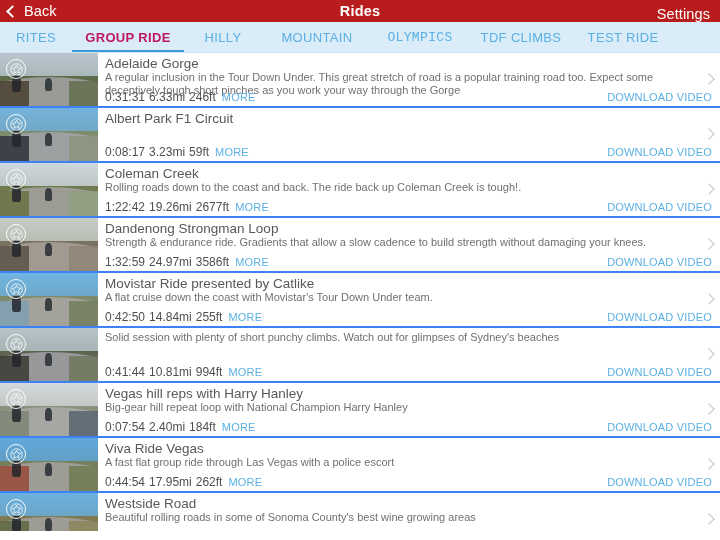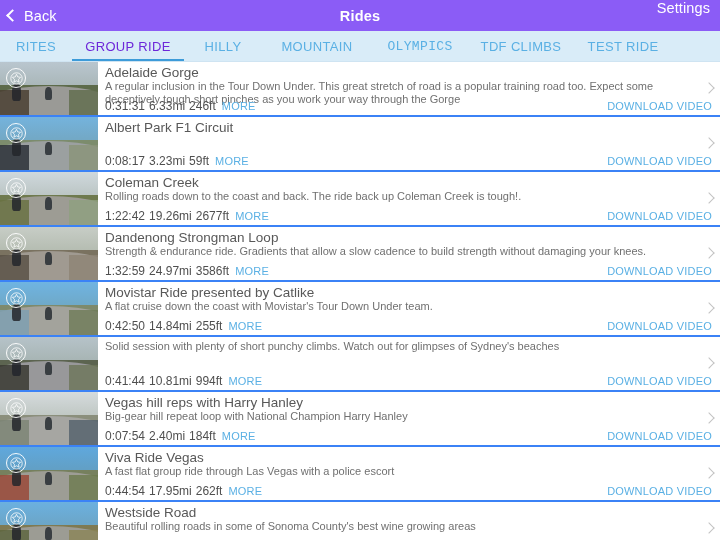--- a/index.html
+++ b/index.html
@@ -15,10 +15,10 @@
 
   
   .navbar {
-    height: 31px;
-    background: #8b5cf6;
+    height: 22px;
+    background: #b91c1c;
     display: flex;
-    align-items: flex-start;
+    align-items: flex-end;
     position: relative;
     flex: 0 0 auto;
   }

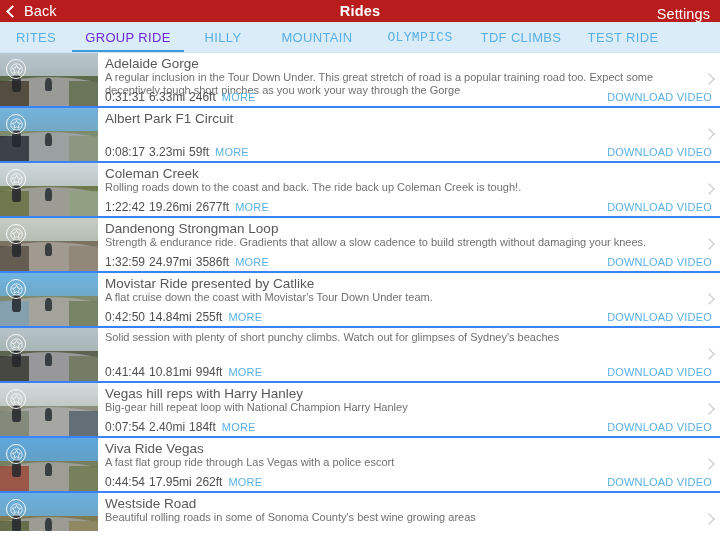--- a/index.html
+++ b/index.html
@@ -72,7 +72,7 @@
     position: relative;
     flex: 0 0 auto;
   }
-  .tab.selected { color: #6d28d9; }
+  .tab.selected { color: #be185d; font-weight: bold; }
   .tab.selected::after {
     content: "";
     position: absolute;

